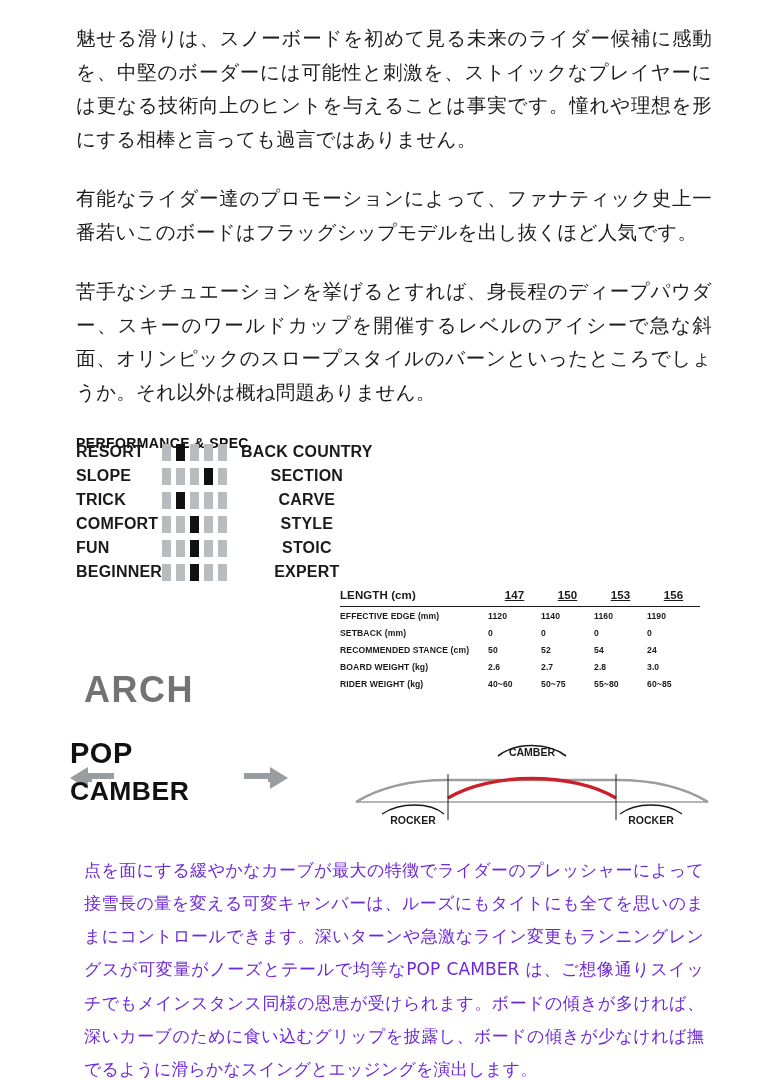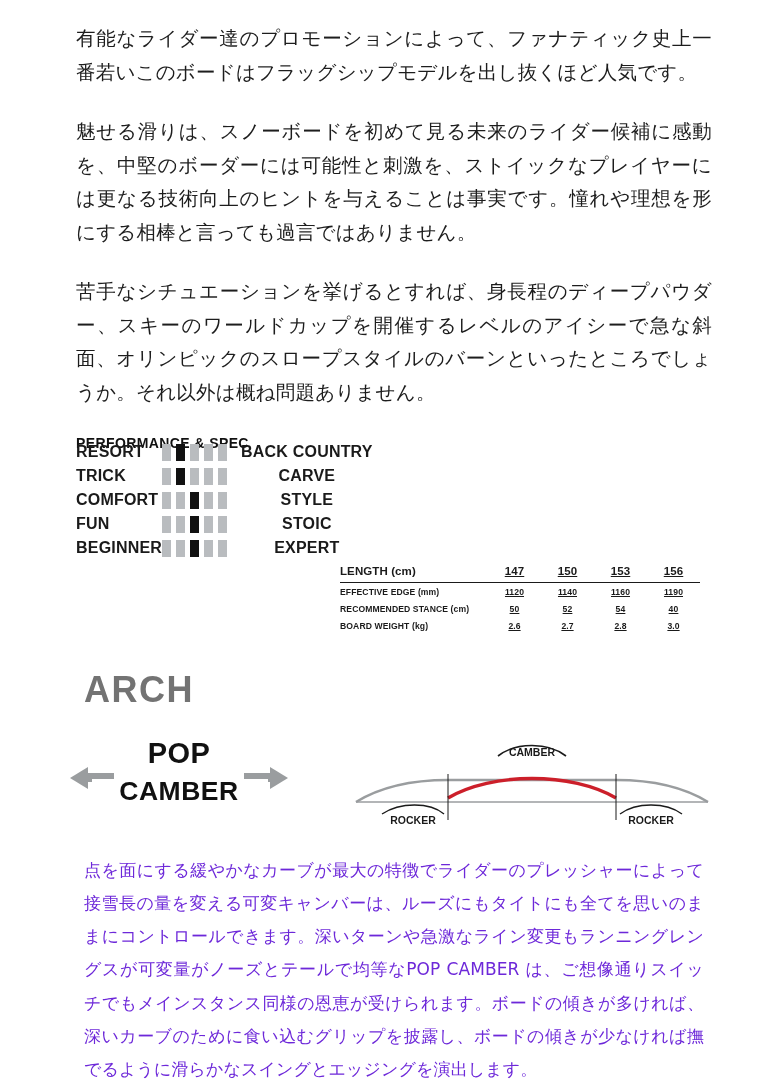--- a/index.html
+++ b/index.html
@@ -223,8 +223,8 @@
 <div class="page">
 
   <div class="intro">
+    <p>魅せる滑りは、スノーボードを初めて見る未来のライダー候補に感動を、中堅のボーダーには可能性と刺激を、ストイックなプレイヤーには更なる技術向上のヒントを与えることは事実です。憧れや理想を形にする相棒と言っても過言ではありません。</p>
     <p>有能なライダー達のプロモーションによって、ファナティック史上一番若いこのボードはフラッグシップモデルを出し抜くほど人気です。</p>
-    <p>魅せる滑りは、スノーボードを初めて見る未来のライダー候補に感動を、中堅のボーダーには可能性と刺激を、ストイックなプレイヤーには更なる技術向上のヒントを与えることは事実です。憧れや理想を形にする相棒と言っても過言ではありません。</p>
     <p class="last">苦手なシチュエーションを挙げるとすれば、身長程のディープパウダー、スキーのワールドカップを開催するレベルのアイシーで急な斜面、オリンピックのスロープスタイルのバーンといったところでしょうか。それ以外は概ね問題ありません。</p>
   </div>
 

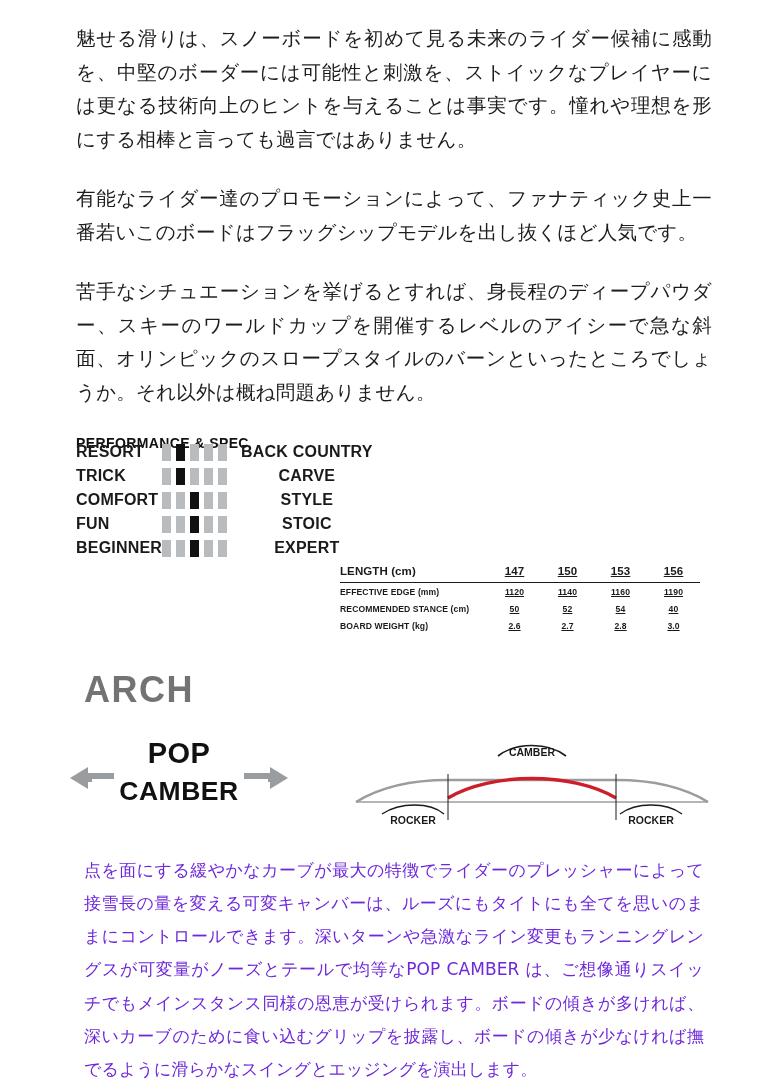--- a/index.html
+++ b/index.html
@@ -246,6 +246,19 @@
               </div>
             </td>
             <td class="lbl-right">BACK COUNTRY</td>
+          </tr>
+          <tr>
+            <td class="lbl-left">SLOPE</td>
+            <td class="bars">
+              <div class="bar-group">
+                <div class="bar"></div>
+                <div class="bar"></div>
+                <div class="bar"></div>
+                <div class="bar on"></div>
+                <div class="bar"></div>
+              </div>
+            </td>
+            <td class="lbl-right">SECTION</td>
           </tr>
           <tr>
             <td class="lbl-left">TRICK</td>

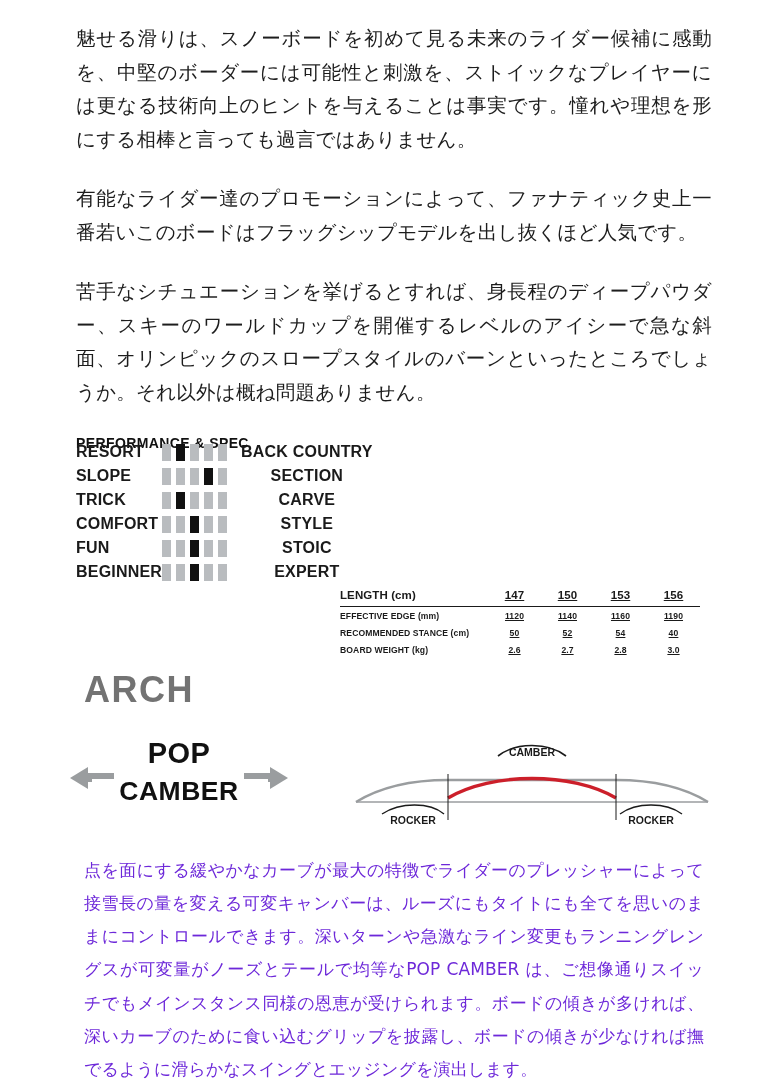--- a/index.html
+++ b/index.html
@@ -117,7 +117,7 @@
   }
   .spec-table thead th.col { text-align: center; width: 53px; text-decoration: underline; }
   .spec-table tbody td.rowhead { text-align: left; }
-  .spec-table tbody td.val { text-align: center; text-decoration: underline; }
+  .spec-table tbody td.val { text-align: left; }
 
   
   .arch-title {

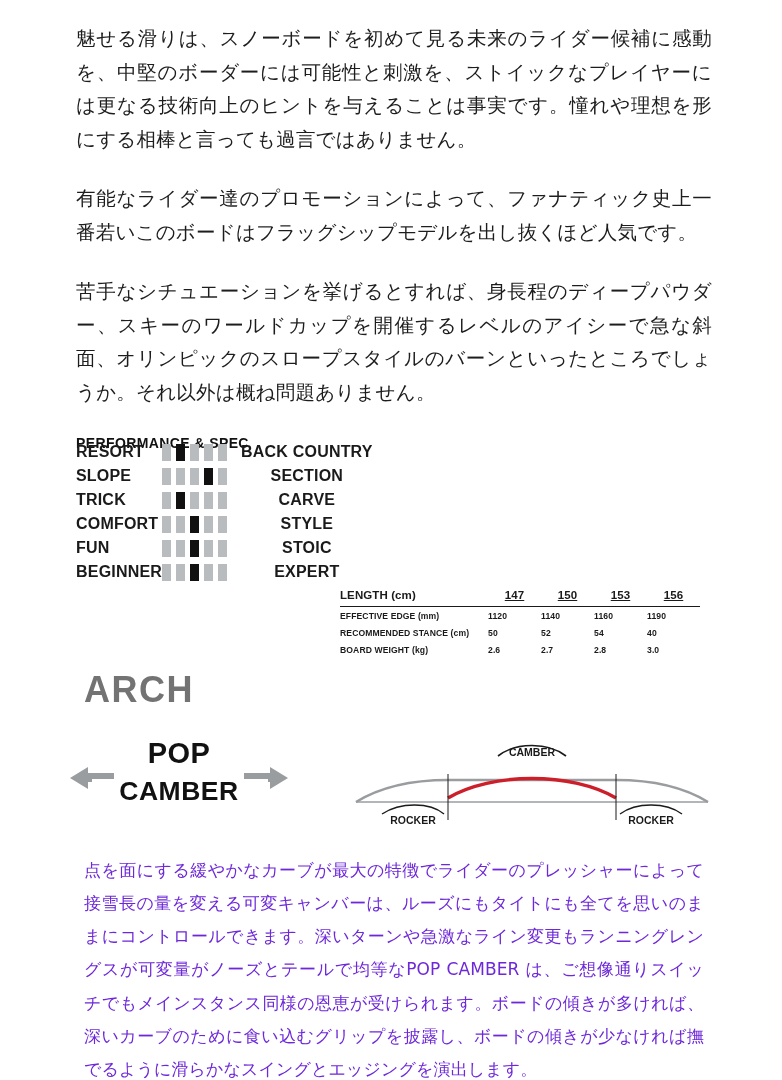--- a/index.html
+++ b/index.html
@@ -334,6 +334,13 @@
             <td class="val">1190</td>
           </tr>
           <tr>
+            <td class="rowhead">SETBACK (mm)</td>
+            <td class="val">0</td>
+            <td class="val">0</td>
+            <td class="val">0</td>
+            <td class="val">0</td>
+          </tr>
+          <tr>
             <td class="rowhead">RECOMMENDED STANCE (cm)</td>
             <td class="val">50</td>
             <td class="val">52</td>

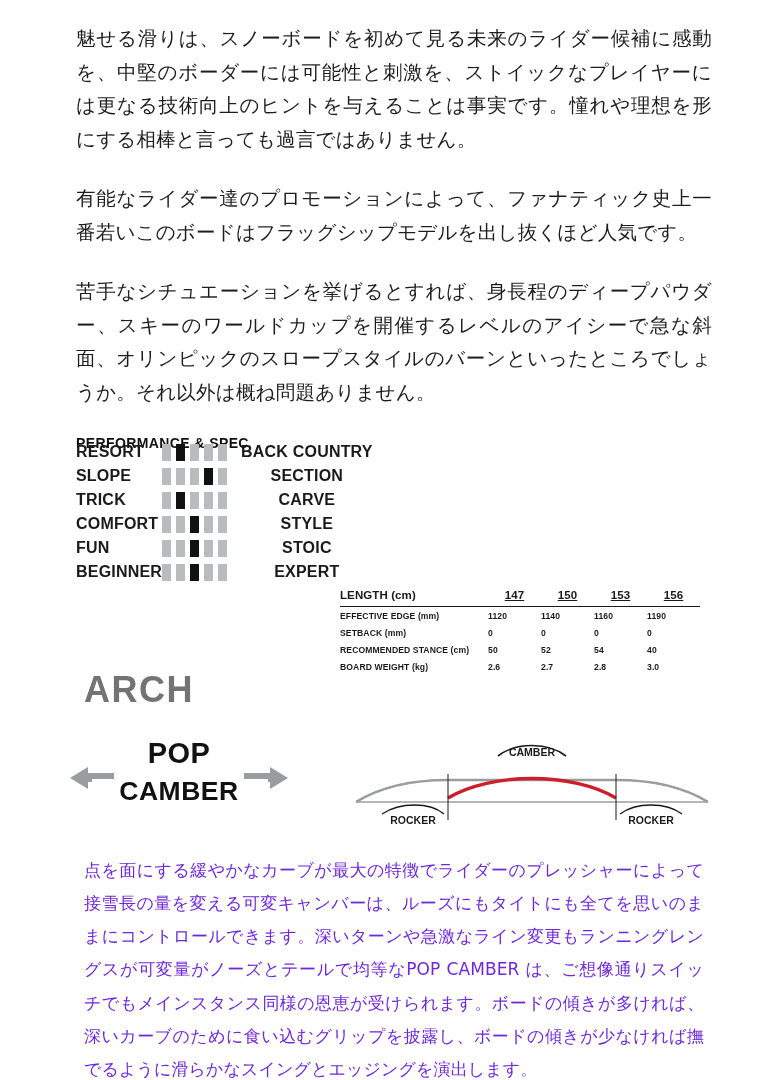--- a/index.html
+++ b/index.html
@@ -345,7 +345,7 @@
             <td class="val">50</td>
             <td class="val">52</td>
             <td class="val">54</td>
-            <td class="val">40</td>
+            <td class="val">24</td>
           </tr>
           <tr>
             <td class="rowhead">BOARD WEIGHT (kg)</td>

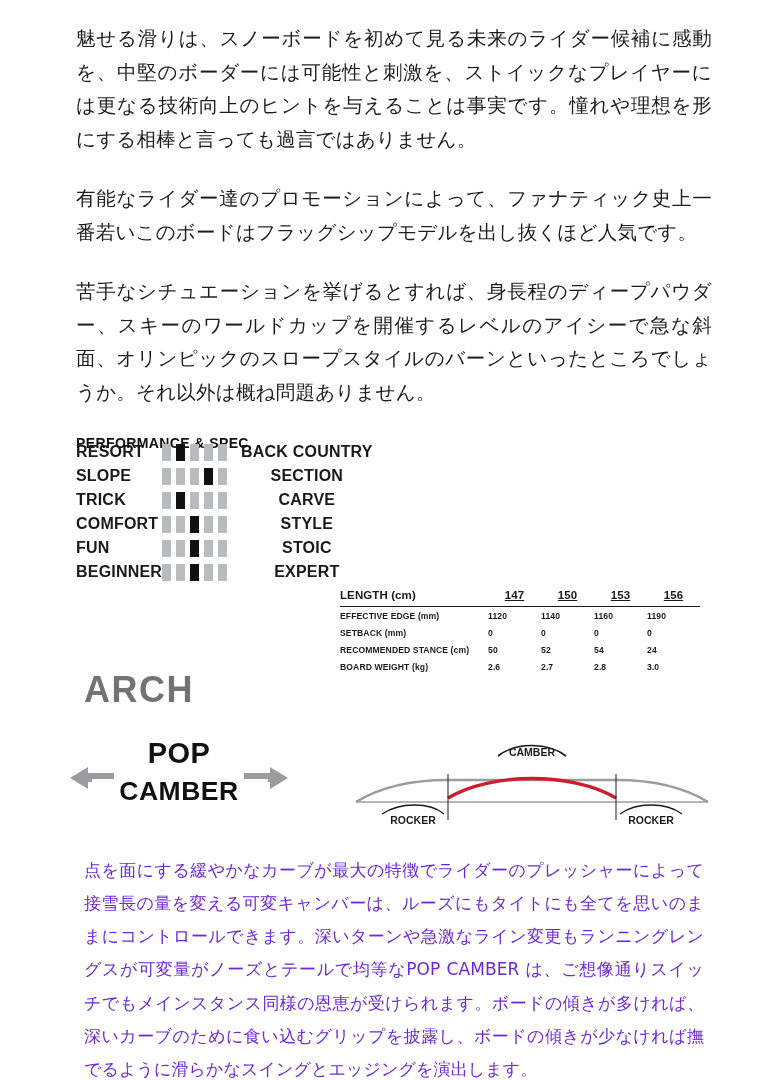--- a/index.html
+++ b/index.html
@@ -354,6 +354,13 @@
             <td class="val">2.8</td>
             <td class="val">3.0</td>
           </tr>
+          <tr>
+            <td class="rowhead">RIDER WEIGHT (kg)</td>
+            <td class="val">40~60</td>
+            <td class="val">50~75</td>
+            <td class="val">55~80</td>
+            <td class="val">60~85</td>
+          </tr>
         </tbody>
     </table>
 

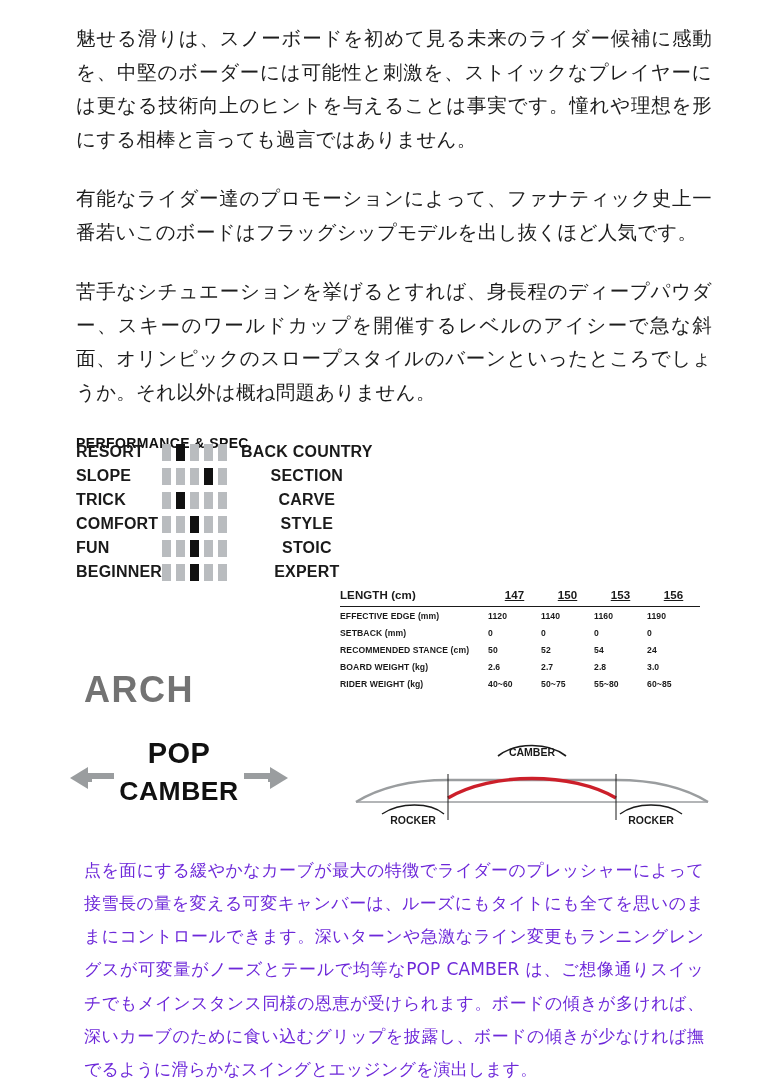--- a/index.html
+++ b/index.html
@@ -143,7 +143,6 @@
     left: 0;
     top: 0;
     width: 218px;
-    text-align: center;
     font-size: 27px;
     font-weight: bold;
     letter-spacing: 0.5px;

